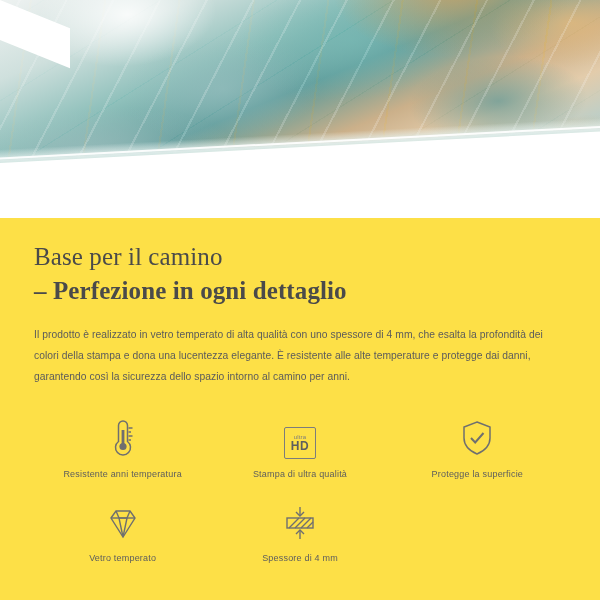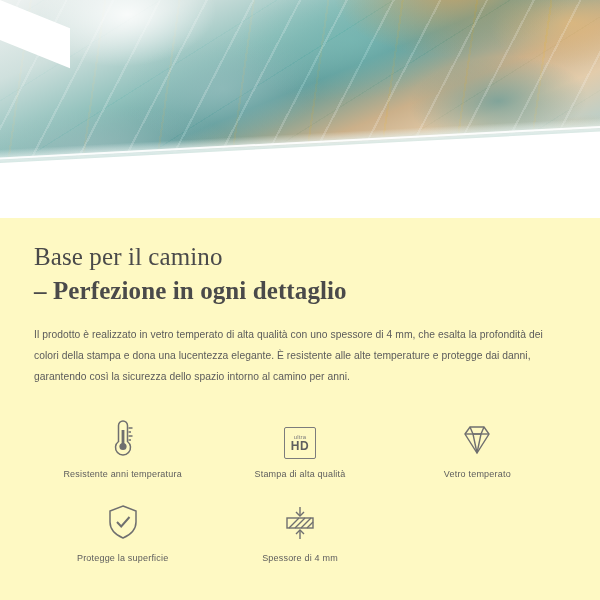--- a/index.html
+++ b/index.html
@@ -17,7 +17,7 @@
     position: relative;
     width: 600px;
     height: 600px;
-    background: #fef9c3;
+    background: #fde047;
     overflow: hidden;
   }
 

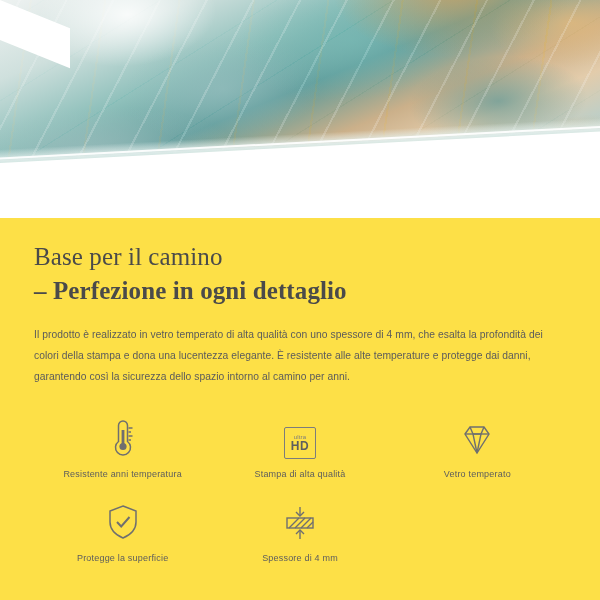--- a/index.html
+++ b/index.html
@@ -258,7 +258,7 @@
             <span class="hd">HD</span>
           </div>
         </div>
-        <div class="feature-label">Stampa di alta qualità</div>
+        <div class="feature-label">Stampa di ultra qualità</div>
       </div>
 
       <div class="feature">

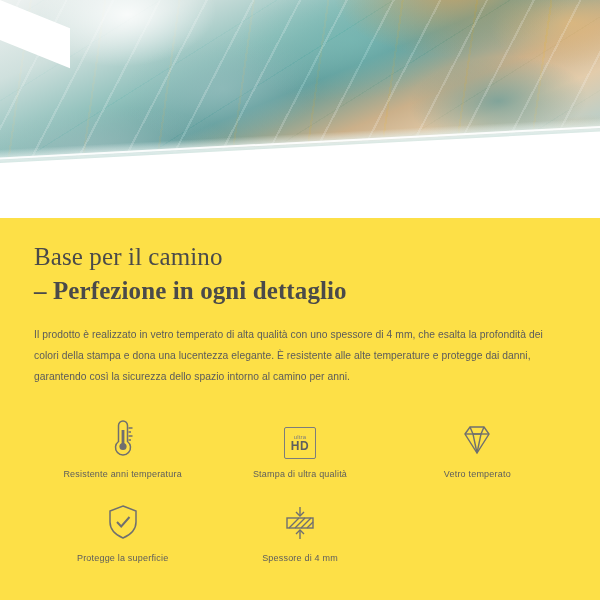--- a/index.html
+++ b/index.html
@@ -263,6 +263,16 @@
 
       <div class="feature">
         <div class="feature-icon">
+          <svg width="38" height="42" viewBox="0 0 38 42" fill="none" stroke="#6f6f6f" stroke-width="1.5">
+            <path d="M19 5 L32 10 v11 c0 8 -6 13 -13 16 c-7 -3 -13 -8 -13 -16 V10 z"></path>
+            <path d="M13 21 l4.2 4.4 L25.5 16" stroke-width="2"></path>
+          </svg>
+        </div>
+        <div class="feature-label">Protegge la superficie</div>
+      </div>
+
+      <div class="feature">
+        <div class="feature-icon">
           <svg width="40" height="38" viewBox="0 0 40 38" fill="none" stroke="#6f6f6f" stroke-width="1.4">
             <path d="M8 13 L13 6 h14 l5 7 L20 32 z"></path>
             <path d="M8 13 h24"></path>
@@ -272,16 +282,6 @@
           </svg>
         </div>
         <div class="feature-label">Vetro temperato</div>
-      </div>
-
-      <div class="feature">
-        <div class="feature-icon">
-          <svg width="38" height="42" viewBox="0 0 38 42" fill="none" stroke="#6f6f6f" stroke-width="1.5">
-            <path d="M19 5 L32 10 v11 c0 8 -6 13 -13 16 c-7 -3 -13 -8 -13 -16 V10 z"></path>
-            <path d="M13 21 l4.2 4.4 L25.5 16" stroke-width="2"></path>
-          </svg>
-        </div>
-        <div class="feature-label">Protegge la superficie</div>
       </div>
 
 

